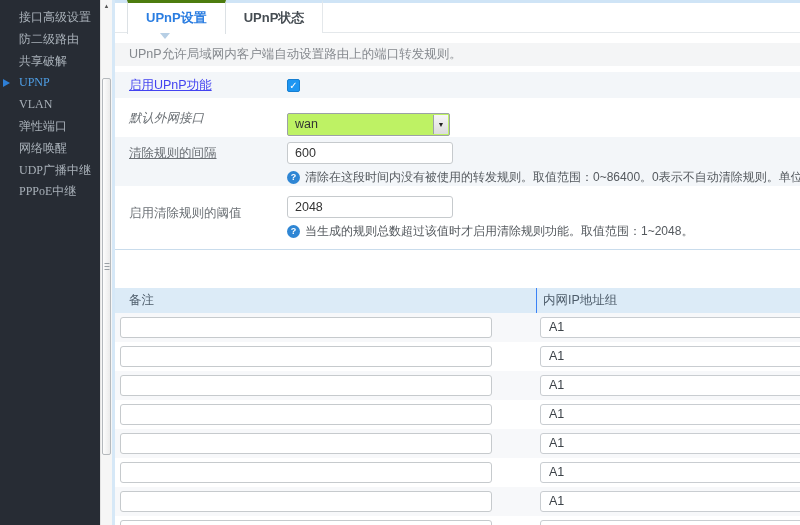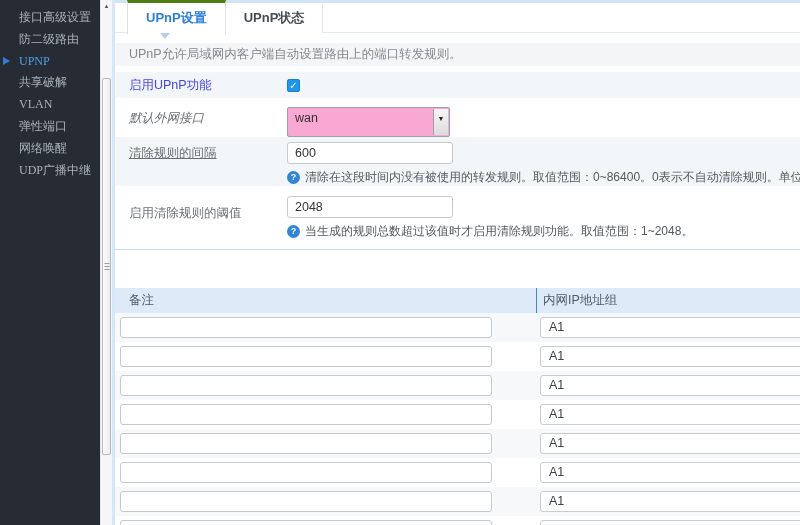--- a/index.html
+++ b/index.html
@@ -98,11 +98,11 @@
     <nav class="nav-sub">
       <div class="nav-item">接口高级设置</div>
       <div class="nav-item">防二级路由</div>
+      <div class="nav-item">共享破解</div>
       <div class="nav-item active">
         <span class="arrow-right"></span>
         <span>UPNP</span>
       </div>
-      <div class="nav-item">共享破解</div>
       <div class="nav-item">VLAN</div>
       <div class="nav-item">弹性端口</div>
       <div class="nav-item">网络唤醒</div>

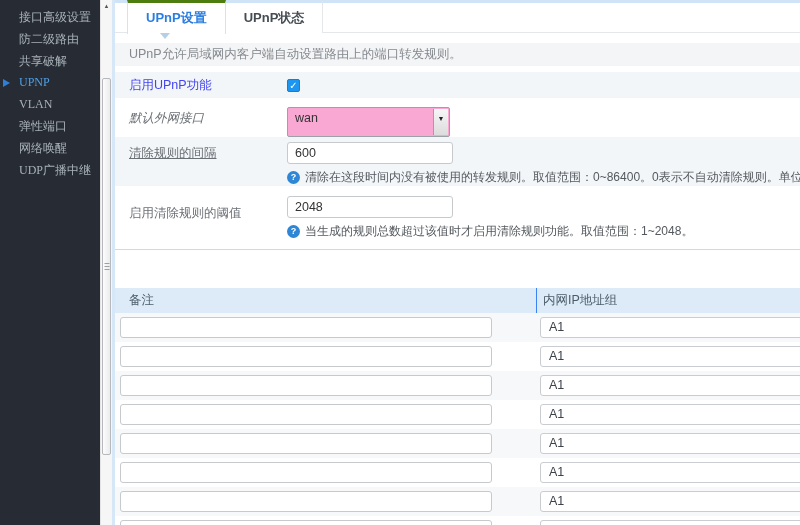--- a/index.html
+++ b/index.html
@@ -52,7 +52,7 @@
   .frow.gray { background:#f3f6f9; }
   .flabel { width:172px; padding-left:14px; font-size:12.5px; color:#6b7075; white-space:nowrap; }
   .flabel.blue { color:#4343f0; }
-  .r1 { height:26px; } .r1 .flabel { line-height:26px; }
+  .r1 { height:26px; } .r1 .flabel { line-height:26px;text-decoration:underline; }
   .r2 { height:39px; padding-top:9px; } .r2 .flabel { line-height:23px;font-style:italic; }
   .r3 { height:49px; padding-top:5px; } .r3 .flabel { line-height:22px;text-decoration:underline; }
   .r4 { height:63px; padding-top:10px; } .r4 .flabel { line-height:22px;margin-top:6px; }

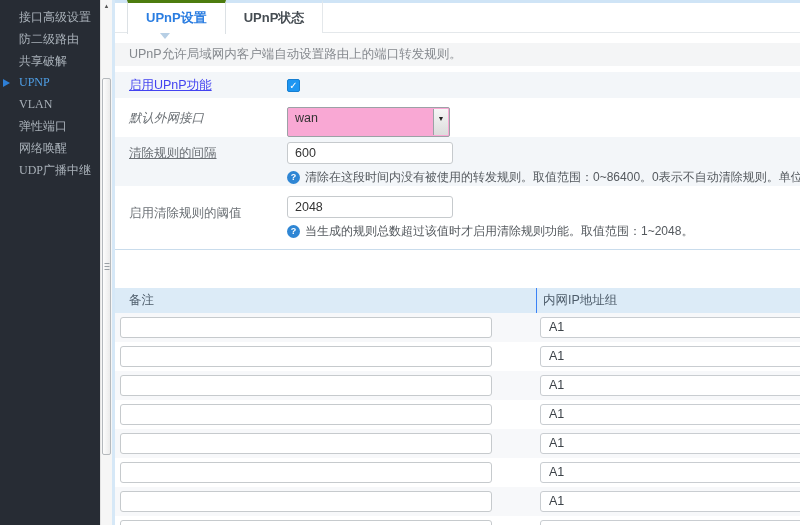--- a/index.html
+++ b/index.html
@@ -60,8 +60,8 @@
   .checkbox { width:13px; height:13px; margin-top:6.5px; background:#1d96f2; border:1px solid #167fd2;
     border-radius:2px; color:#fff; font-size:10px; line-height:11px; text-align:center; cursor:pointer; }
 
-  .select { position:relative; width:163px; height:30px; background:#f9a8d4; border:1px solid #9ca1a6;
-    border-radius:2px; cursor:pointer; }
+  .select { position:relative; width:163px; height:23px; background:#bef264; border:1px solid #9ca1a6;
+    border-radius:2px; cursor:pointer;margin-top:6px; }
   .select-value { display:block; padding-left:7px; line-height:21px; font-size:12.5px; color:#333; }
   .select-arrow { position:absolute; top:1px; right:1px; bottom:1px; width:15px;
     background:linear-gradient(#f6f6f6,#dcdcdc); border-left:1px solid #9ca1a6; text-align:center;

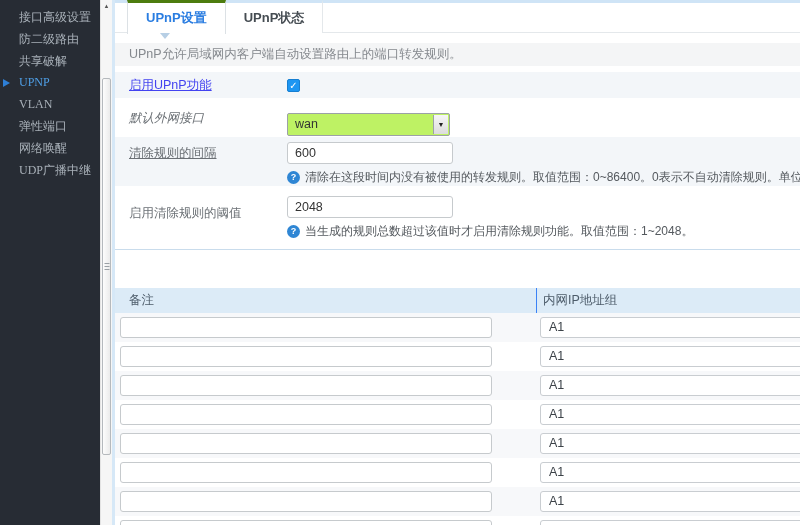--- a/index.html
+++ b/index.html
@@ -107,6 +107,7 @@
       <div class="nav-item">弹性端口</div>
       <div class="nav-item">网络唤醒</div>
       <div class="nav-item">UDP广播中继</div>
+      <div class="nav-item">PPPoE中继</div>
     </nav>
   </aside>
 

